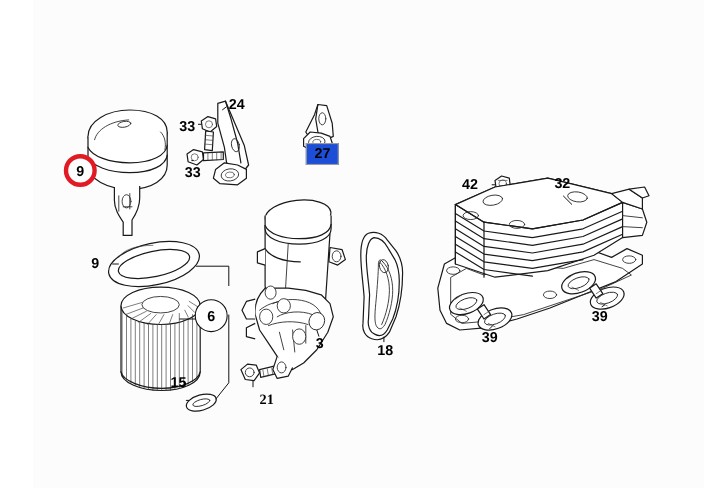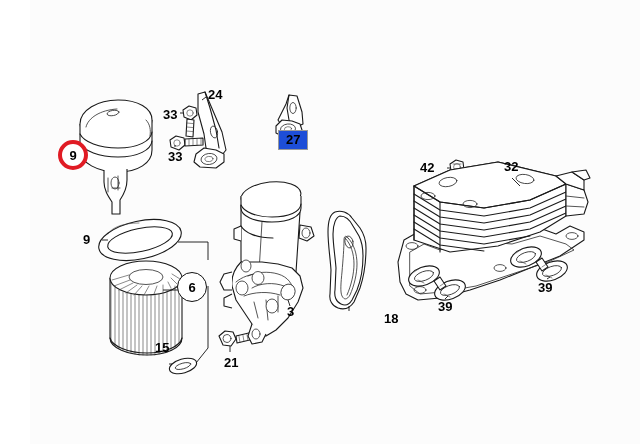--- a/index.html
+++ b/index.html
@@ -413,7 +413,7 @@
   <div class="lbl" style="left:420px; top:161px;">42</div>
   <div class="lbl" style="left:504px; top:160px;">32</div>
   <div class="lbl" style="left:83px;  top:233px;">9</div>
-  <div class="lbl" style="left:343px; top:312px;margin-left:41px;">18</div>
+  <div class="lbl" style="left:343px; top:312px;">18</div>
   <div class="lbl" style="left:287px; top:305px;">3</div>
   <div class="lbl" style="left:438px; top:300px;">39</div>
   <div class="lbl" style="left:538px; top:281px;">39</div>

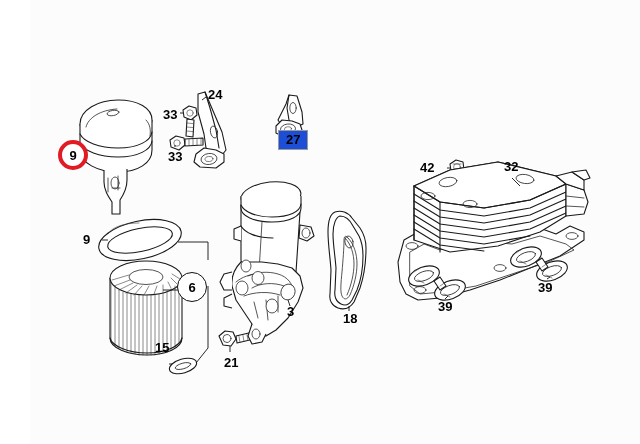--- a/index.html
+++ b/index.html
@@ -418,7 +418,7 @@
   <div class="lbl" style="left:438px; top:300px;">39</div>
   <div class="lbl" style="left:538px; top:281px;">39</div>
   <div class="lbl" style="left:155px; top:341px;">15</div>
-  <div class="lbl" style="left:224px; top:356px;">21</div>
+  <div class="lbl" style="left:236px; top:356px;font-family:Liberation Serif, serif;">21</div>
 
 </div>
 

